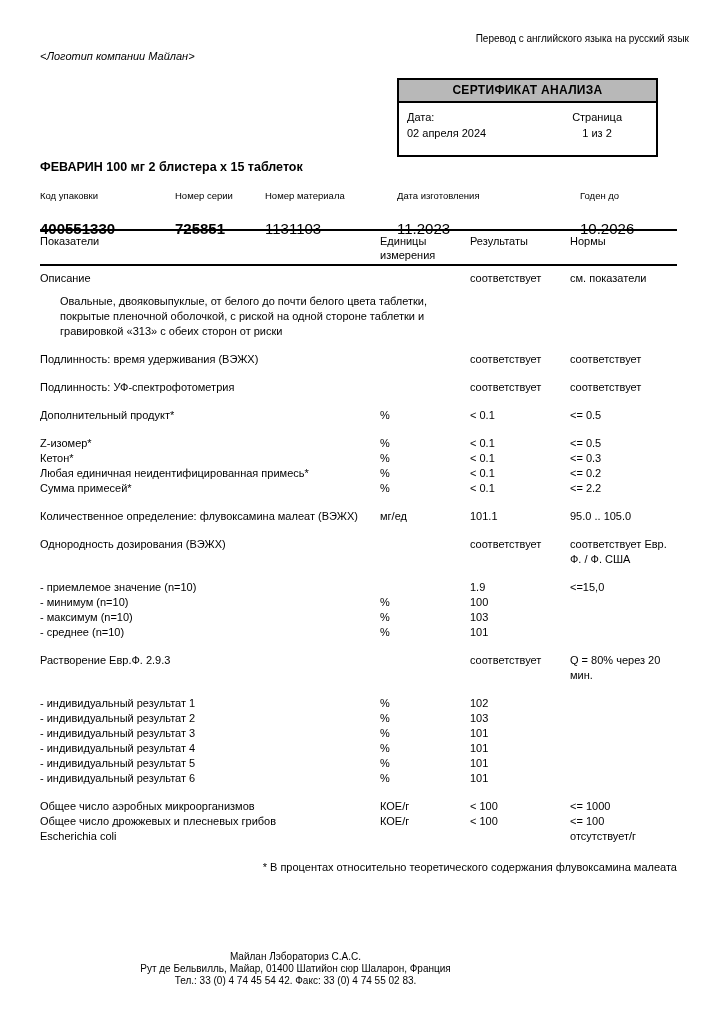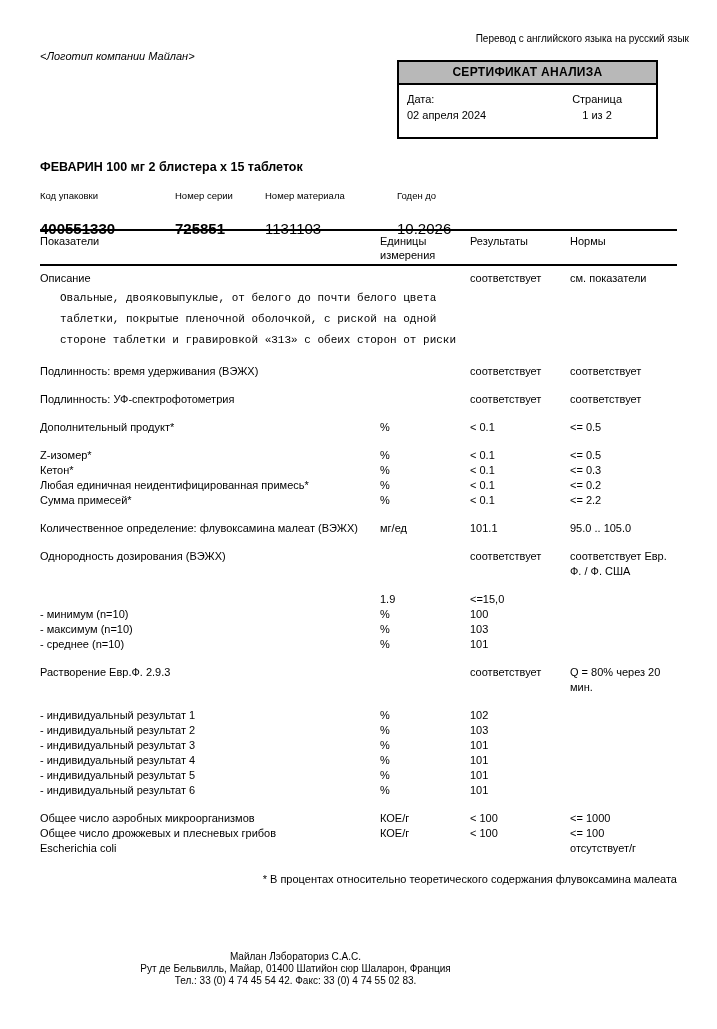--- a/index.html
+++ b/index.html
@@ -15,7 +15,7 @@
   .translation-note { position: absolute; top: 33px; right: 28px; font-size: 10px; }
   .logo { position: absolute; top: 50px; left: 40px; font-style: italic; font-size: 11px; }
 
-  .cert-box { position: absolute; top: 60px; left: 397px; width: 261px; border: 2px solid #000; background: #fff; }
+  .cert-box { position: absolute; top: 78px; left: 397px; width: 261px; border: 2px solid #000; background: #fff; }
   .cert-title { background: #b8b8b8; border-bottom: 2px solid #000; text-align: center; font-weight: bold; font-size: 12px; padding: 3px 0 4px; letter-spacing: .3px; }
   .cert-body { display: flex; justify-content: space-between; padding: 6px 8px 14px 8px; line-height: 16px; }
   .cert-right { text-align: center; margin-right: 26px; }

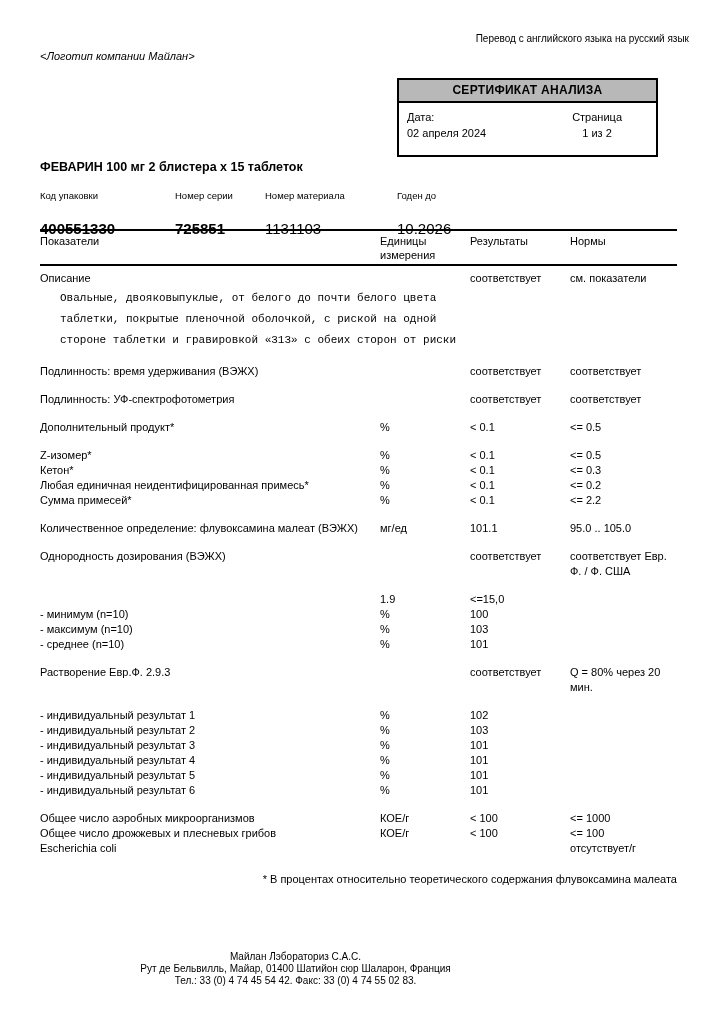--- a/index.html
+++ b/index.html
@@ -78,6 +78,10 @@
         <div class="batch-value">1131103</div>
       </div>
       <div>
+        <div class="batch-label">Дата изготовления</div>
+        <div class="batch-value">11.2023</div>
+      </div>
+      <div>
         <div class="batch-label">Годен до</div>
         <div class="batch-value">10.2026</div>
       </div>

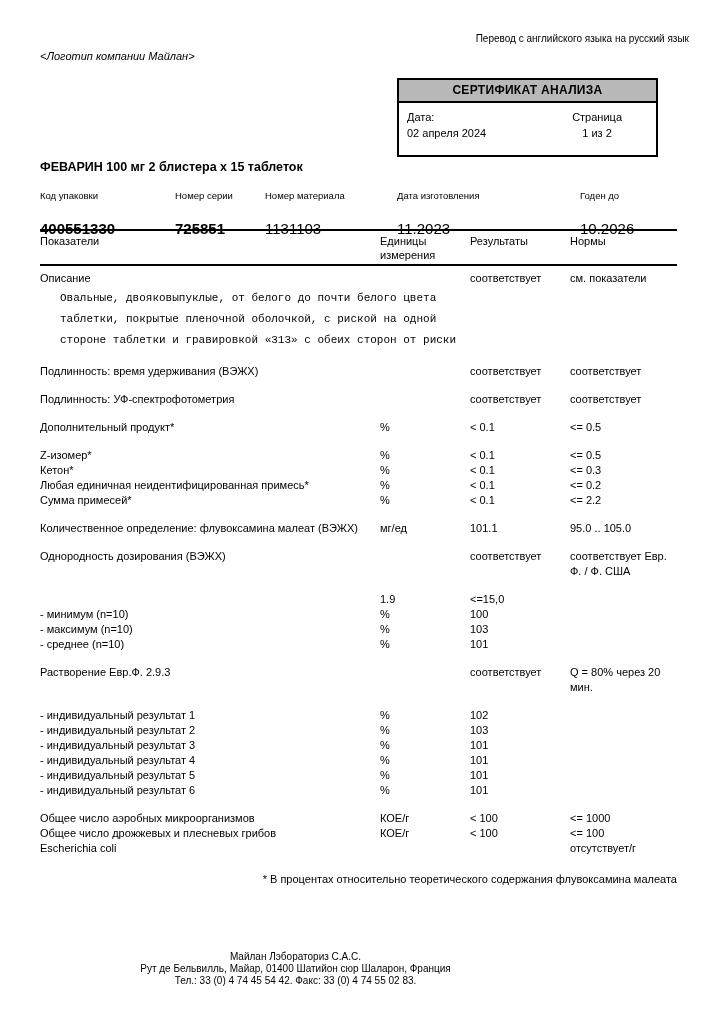--- a/index.html
+++ b/index.html
@@ -34,7 +34,7 @@
   .t-row.gap { margin-top: 13px; }
   .t-rows > .t-row:first-child { margin-top: 5px; }
   .cell { overflow: visible; }
-  .row-desc { margin: 2px 0 0 20px; width: 398px; line-height: 21px; font-family: Liberation Mono, monospace; }
+  .row-desc { margin: 8px 0 0 20px; width: 398px; line-height: 15px; }
   .footnote { margin-top: 16px; line-height: 15px; text-align: right; }
 
   .footer { position: absolute; top: 951px; left: 0; width: 591px; text-align: center; font-size: 10px; line-height: 12px; }

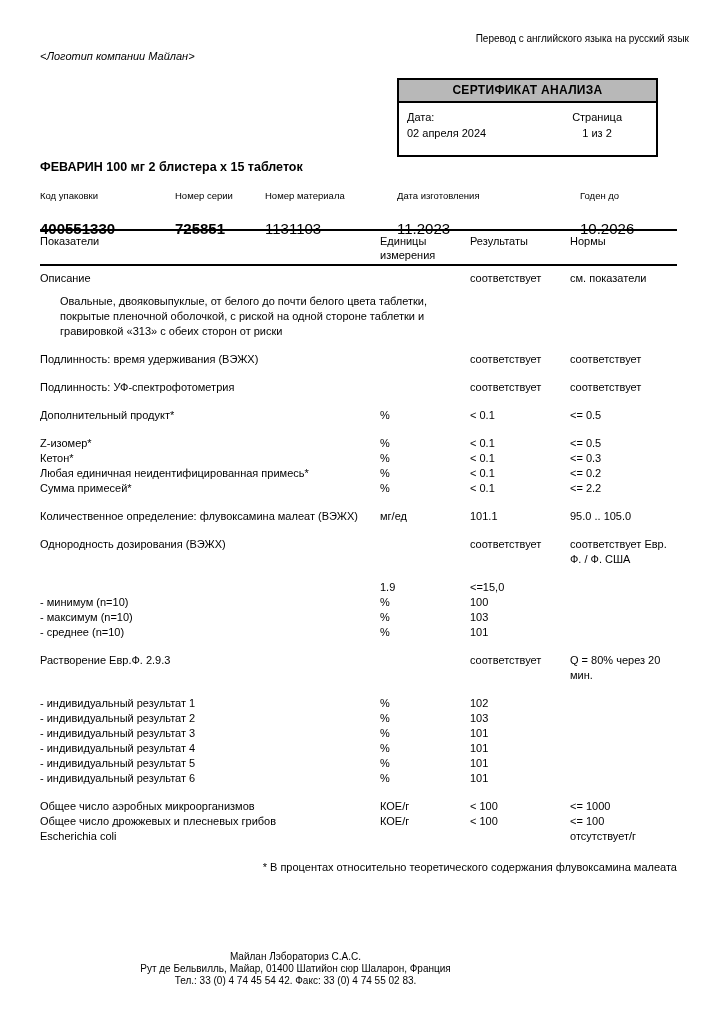--- a/index.html
+++ b/index.html
@@ -159,6 +159,7 @@
           <div class="cell cell-norm">соответствует Евр. Ф. / Ф. США</div>
         </div>
         <div class="t-row gap">
+          <div class="cell cell-name">- приемлемое значение (n=10)</div>
           <div class="cell cell-units"></div>
           <div class="cell cell-result">1.9</div>
           <div class="cell cell-norm">&lt;=15,0</div>

